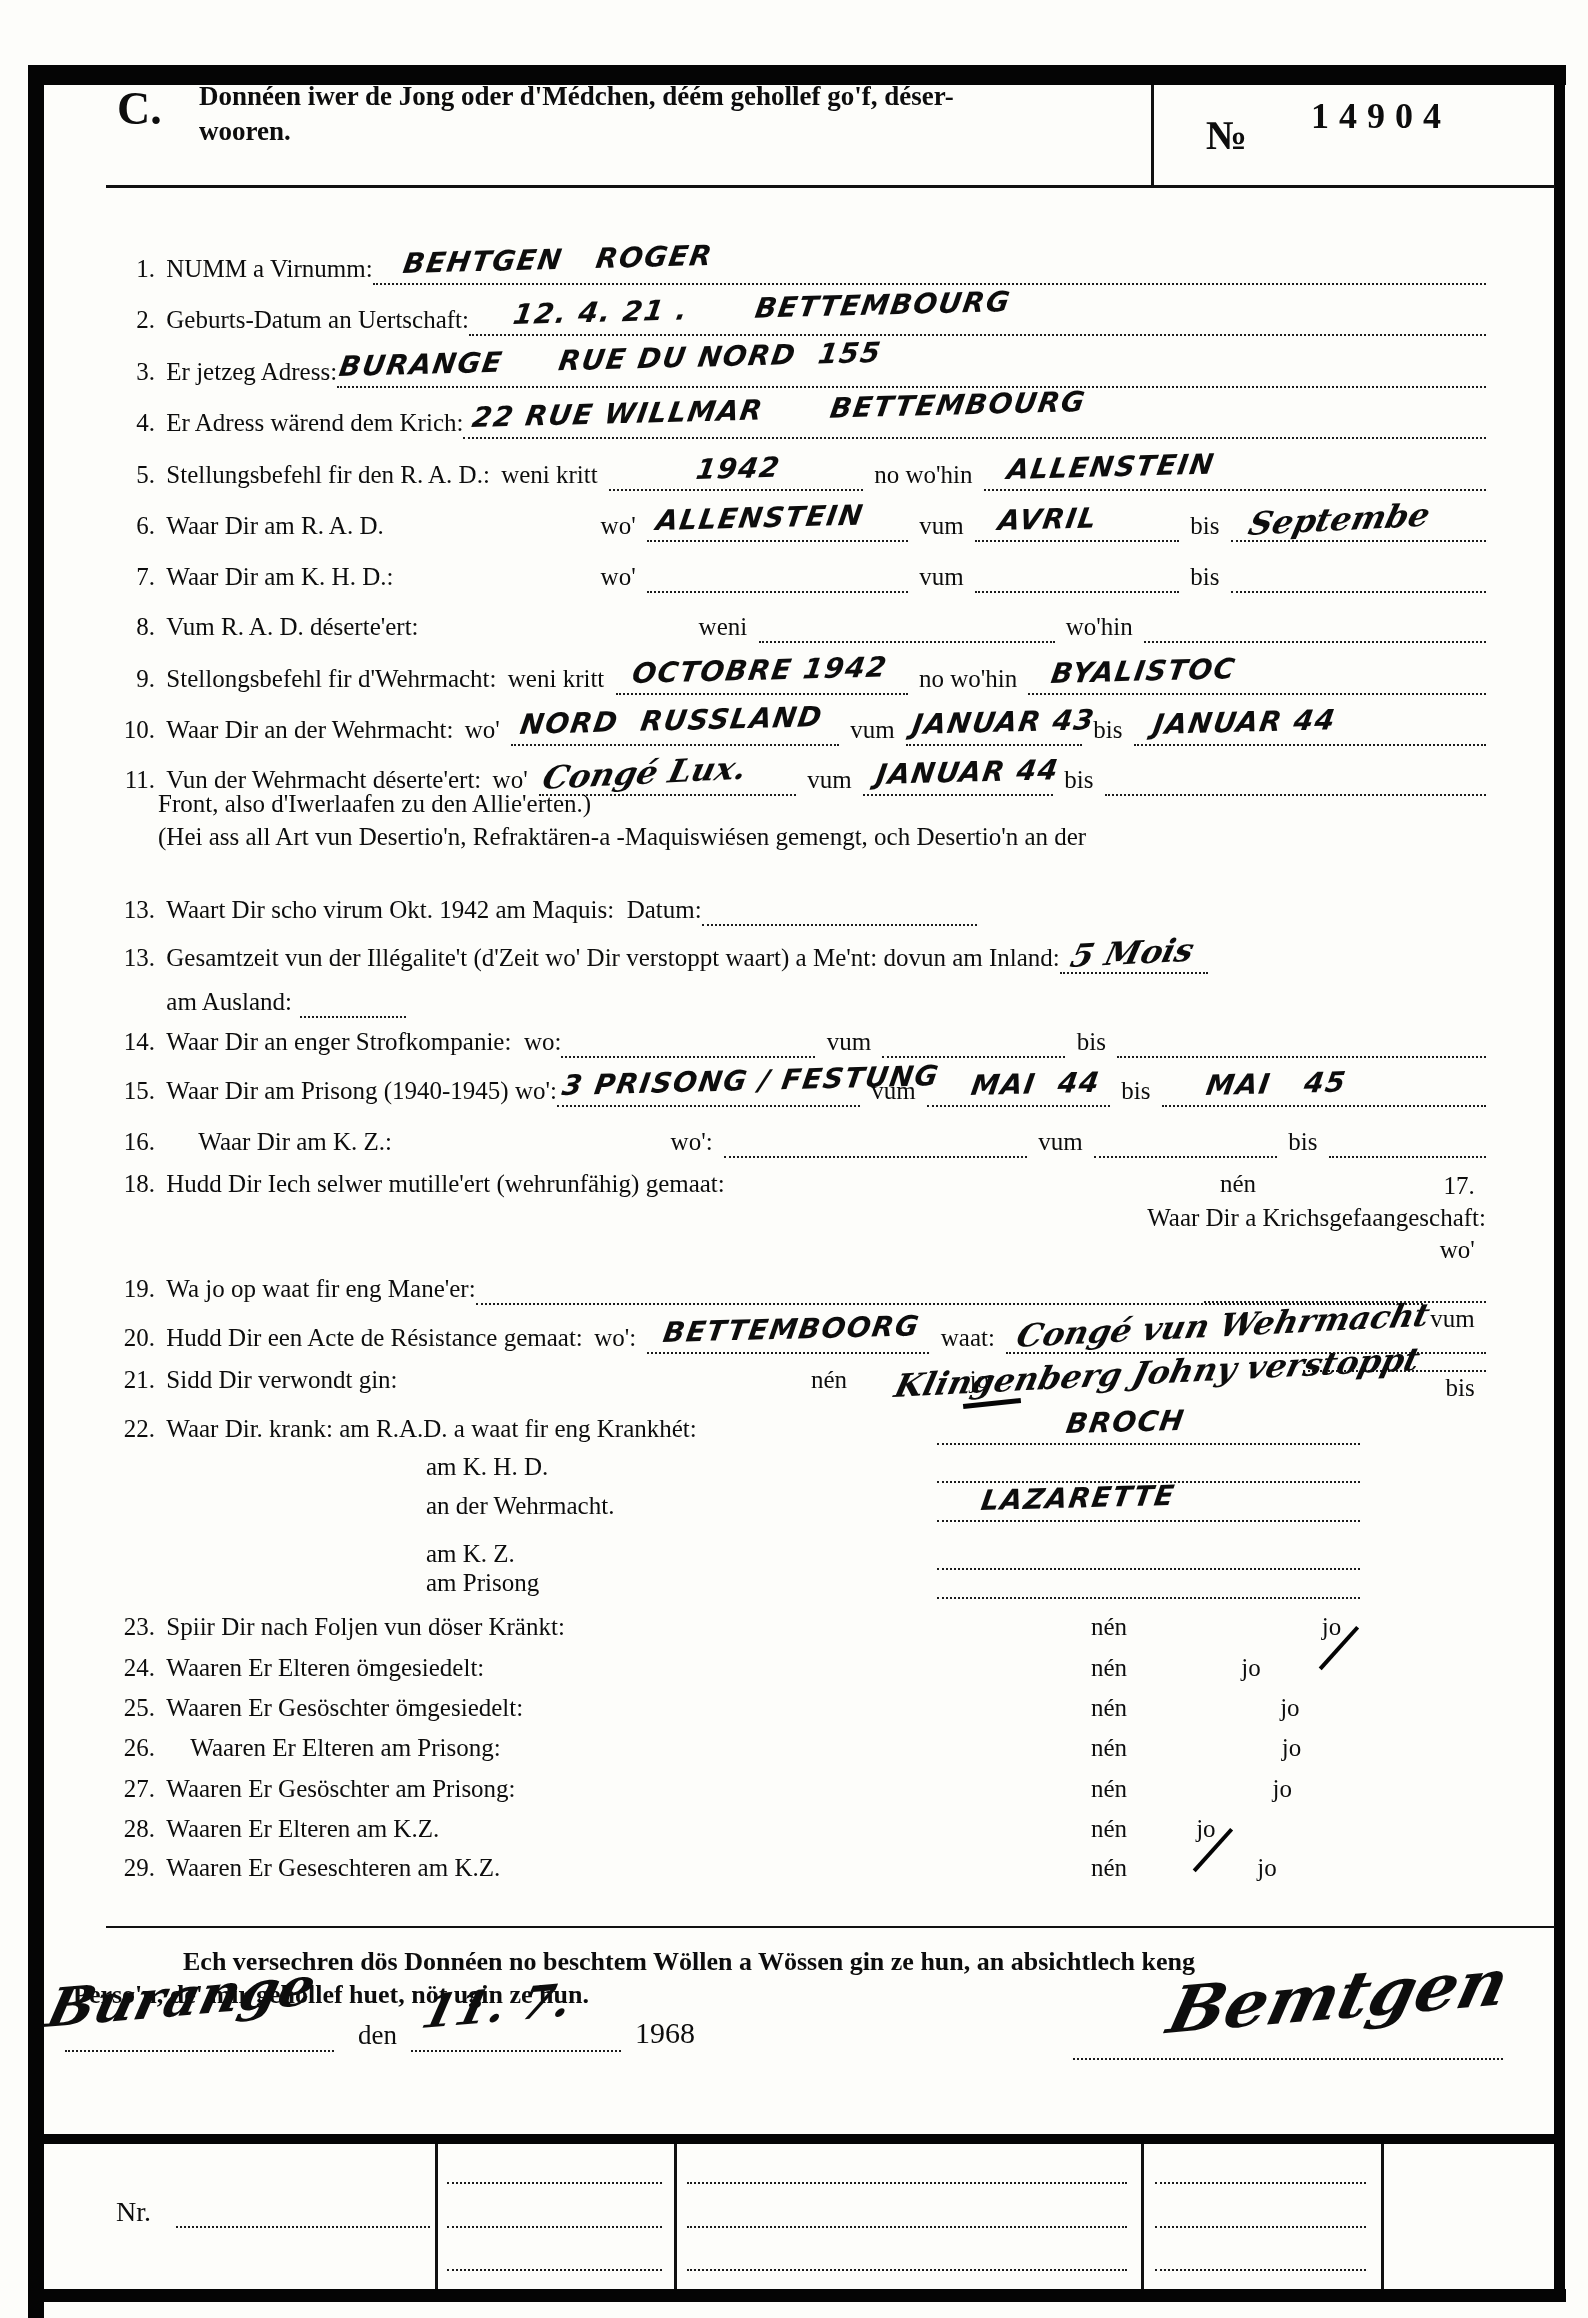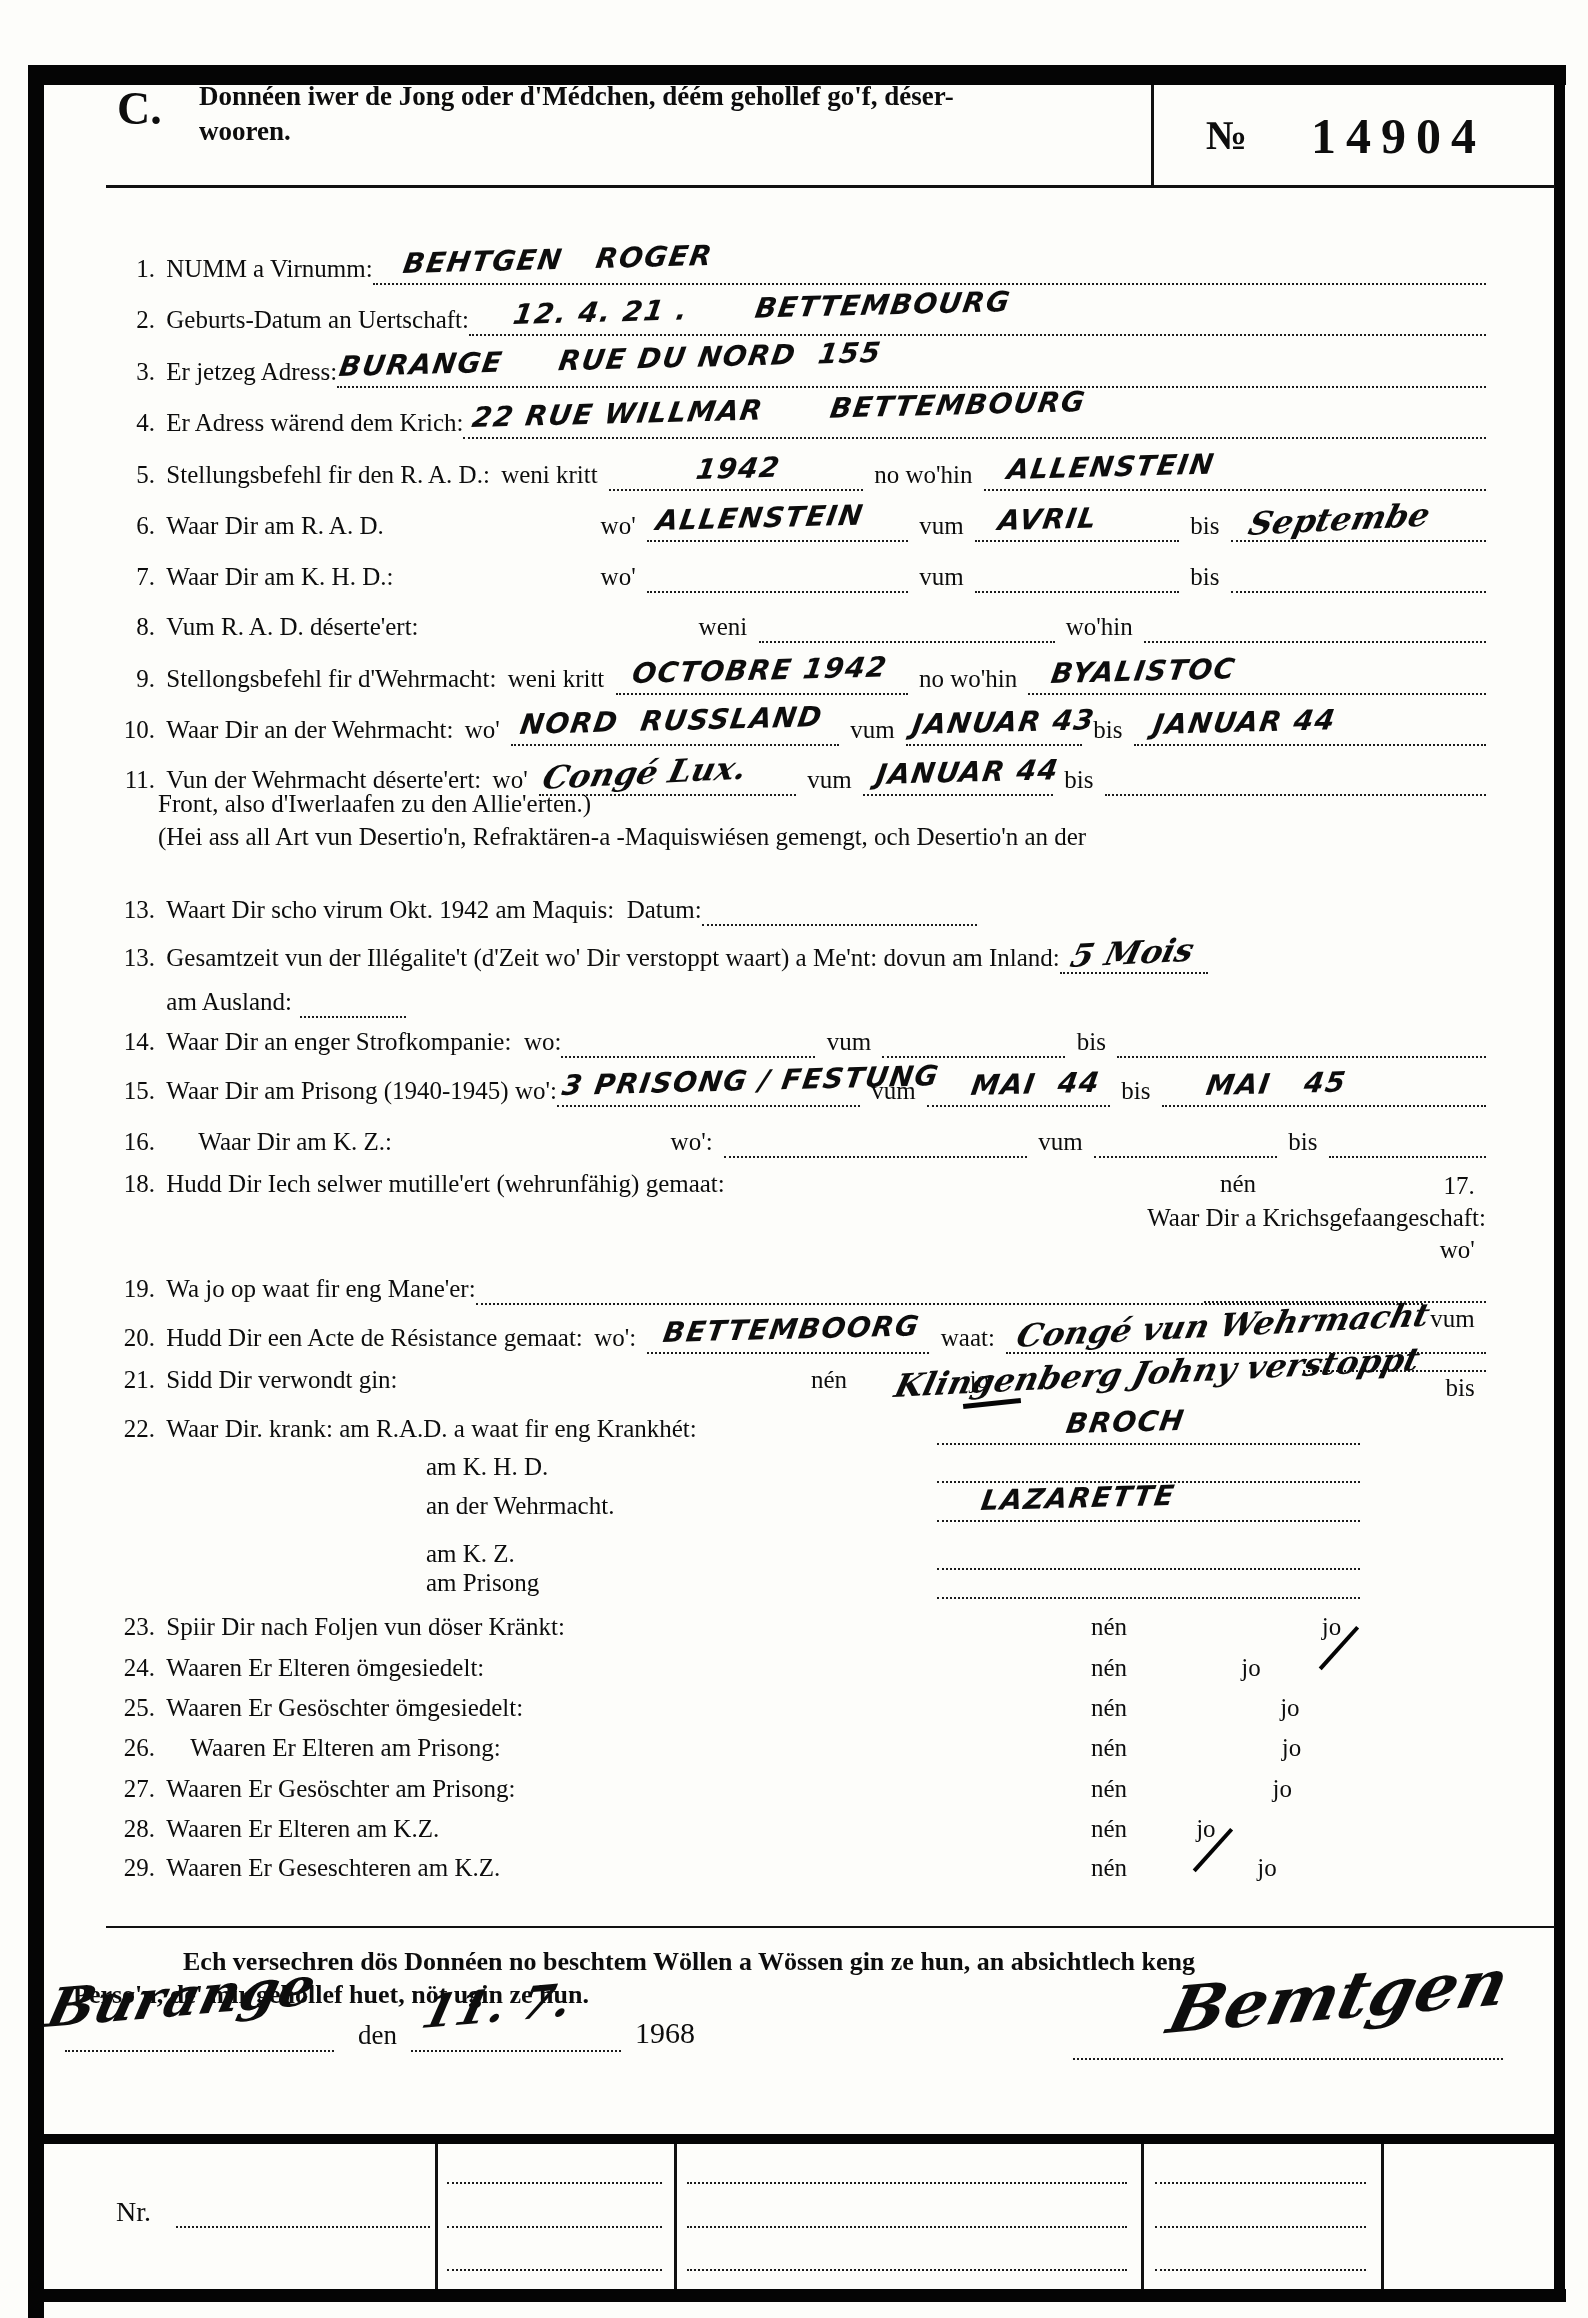--- a/index.html
+++ b/index.html
@@ -12,7 +12,7 @@
   .hdr-letter{position:absolute;left:117px;top:82px;font-size:46px;font-weight:bold;}
   .hdr-title{position:absolute;left:199px;top:79px;width:923px;font-size:27px;font-weight:bold;line-height:35px;}
   .hdr-no{position:absolute;left:1206px;top:111px;font-size:41px;font-weight:bold;}
-  .hdr-noval{position:absolute;left:1311px;top:107px;font-size:50px;font-weight:bold;letter-spacing:10px;}
+  .hdr-noval{position:absolute;left:1311px;top:95px;font-size:36px;font-weight:bold;letter-spacing:10px;}
   
   .row{position:absolute;left:116px;right:103px;display:flex;align-items:flex-end;font-size:25px;}
   .no{flex:none;width:39px;text-align:right;margin-right:11.3px;line-height:32px;}

